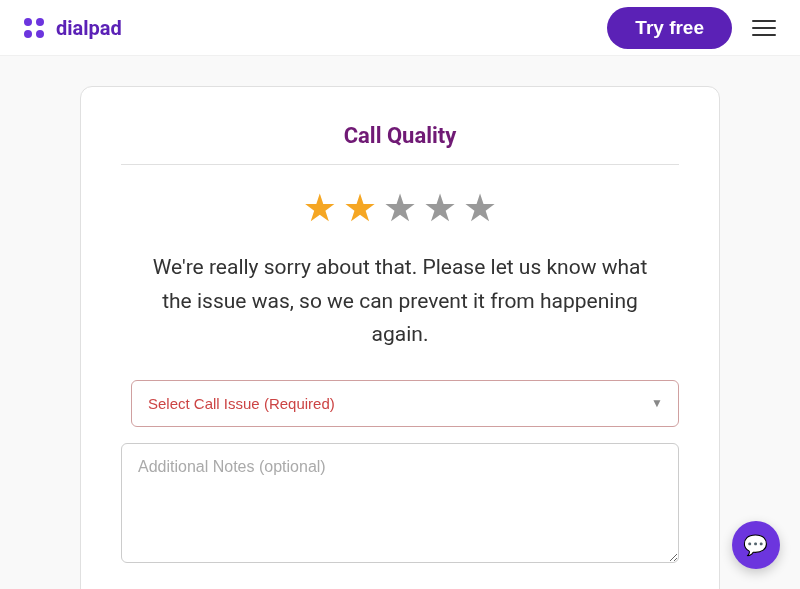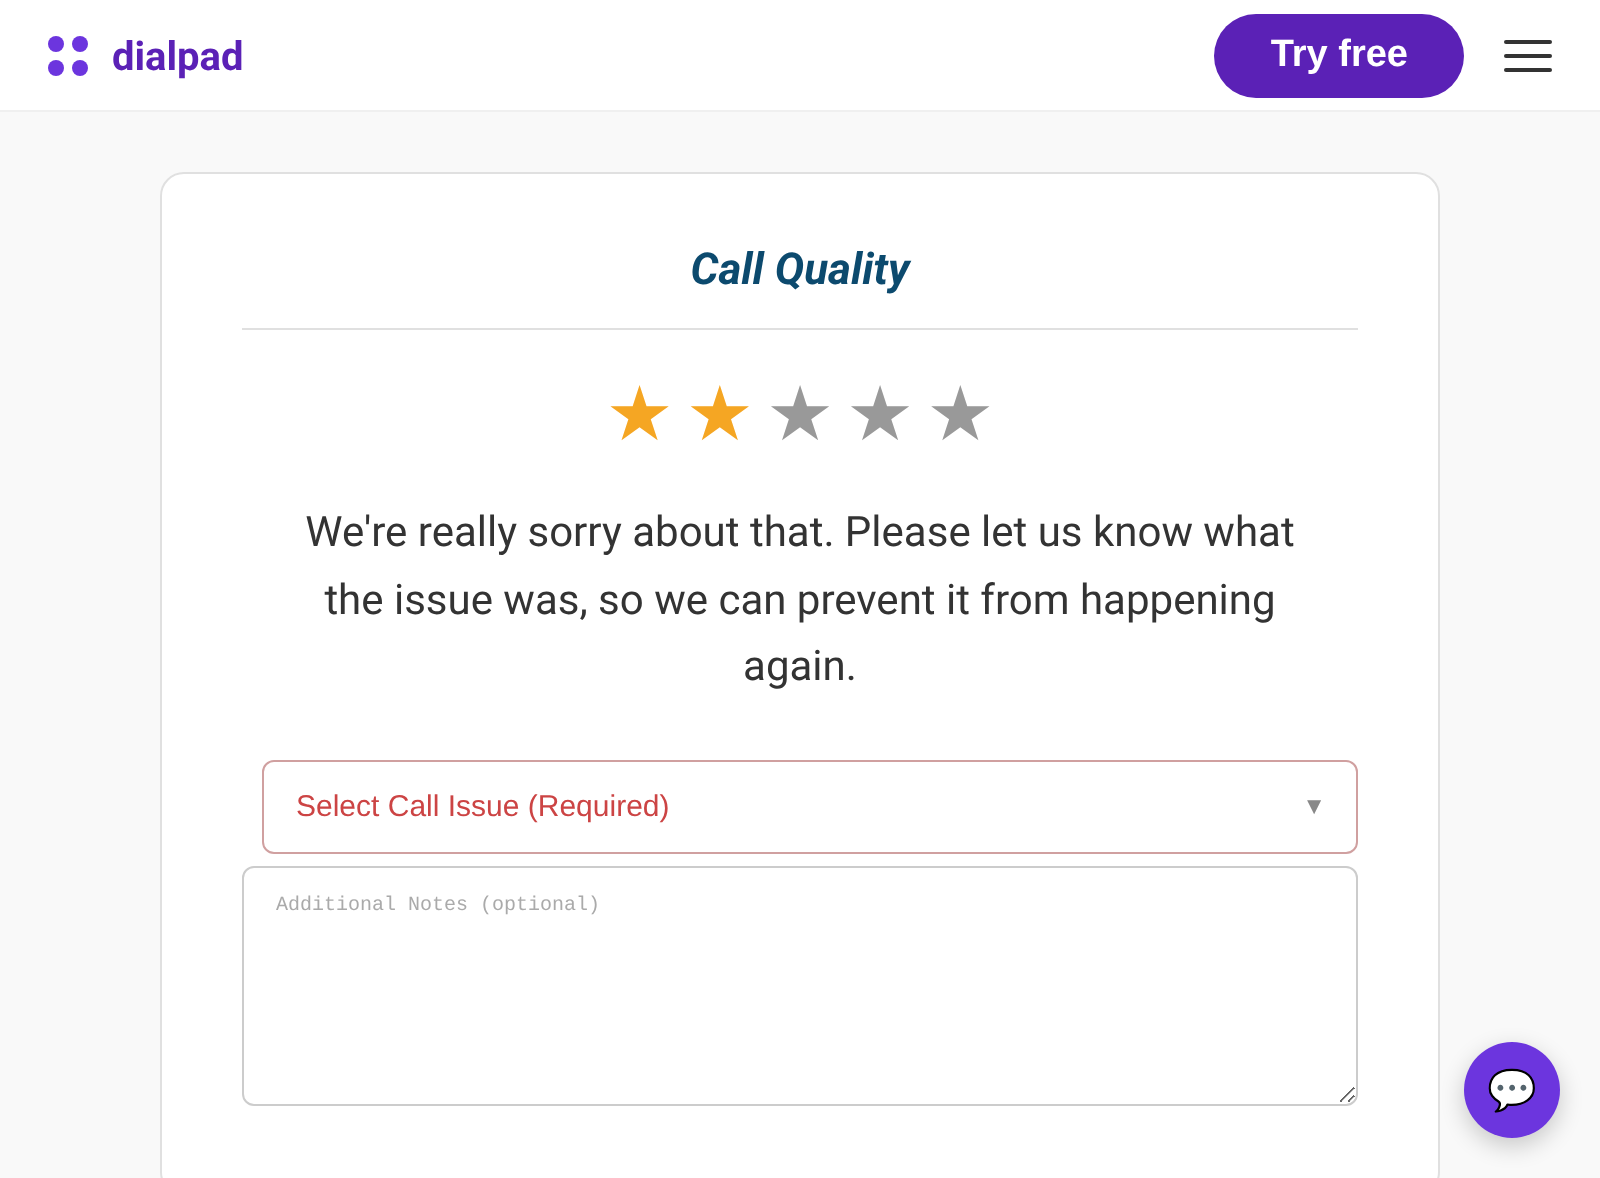--- a/index.html
+++ b/index.html
@@ -99,10 +99,9 @@
     .card-title {
       font-size: 22px;
       font-weight: 700;
-      color: #0c4a6e;
+      color: #701a75;
       text-align: center;
       margin-bottom: 16px;
-      font-style: italic;
     }
 
     .divider {

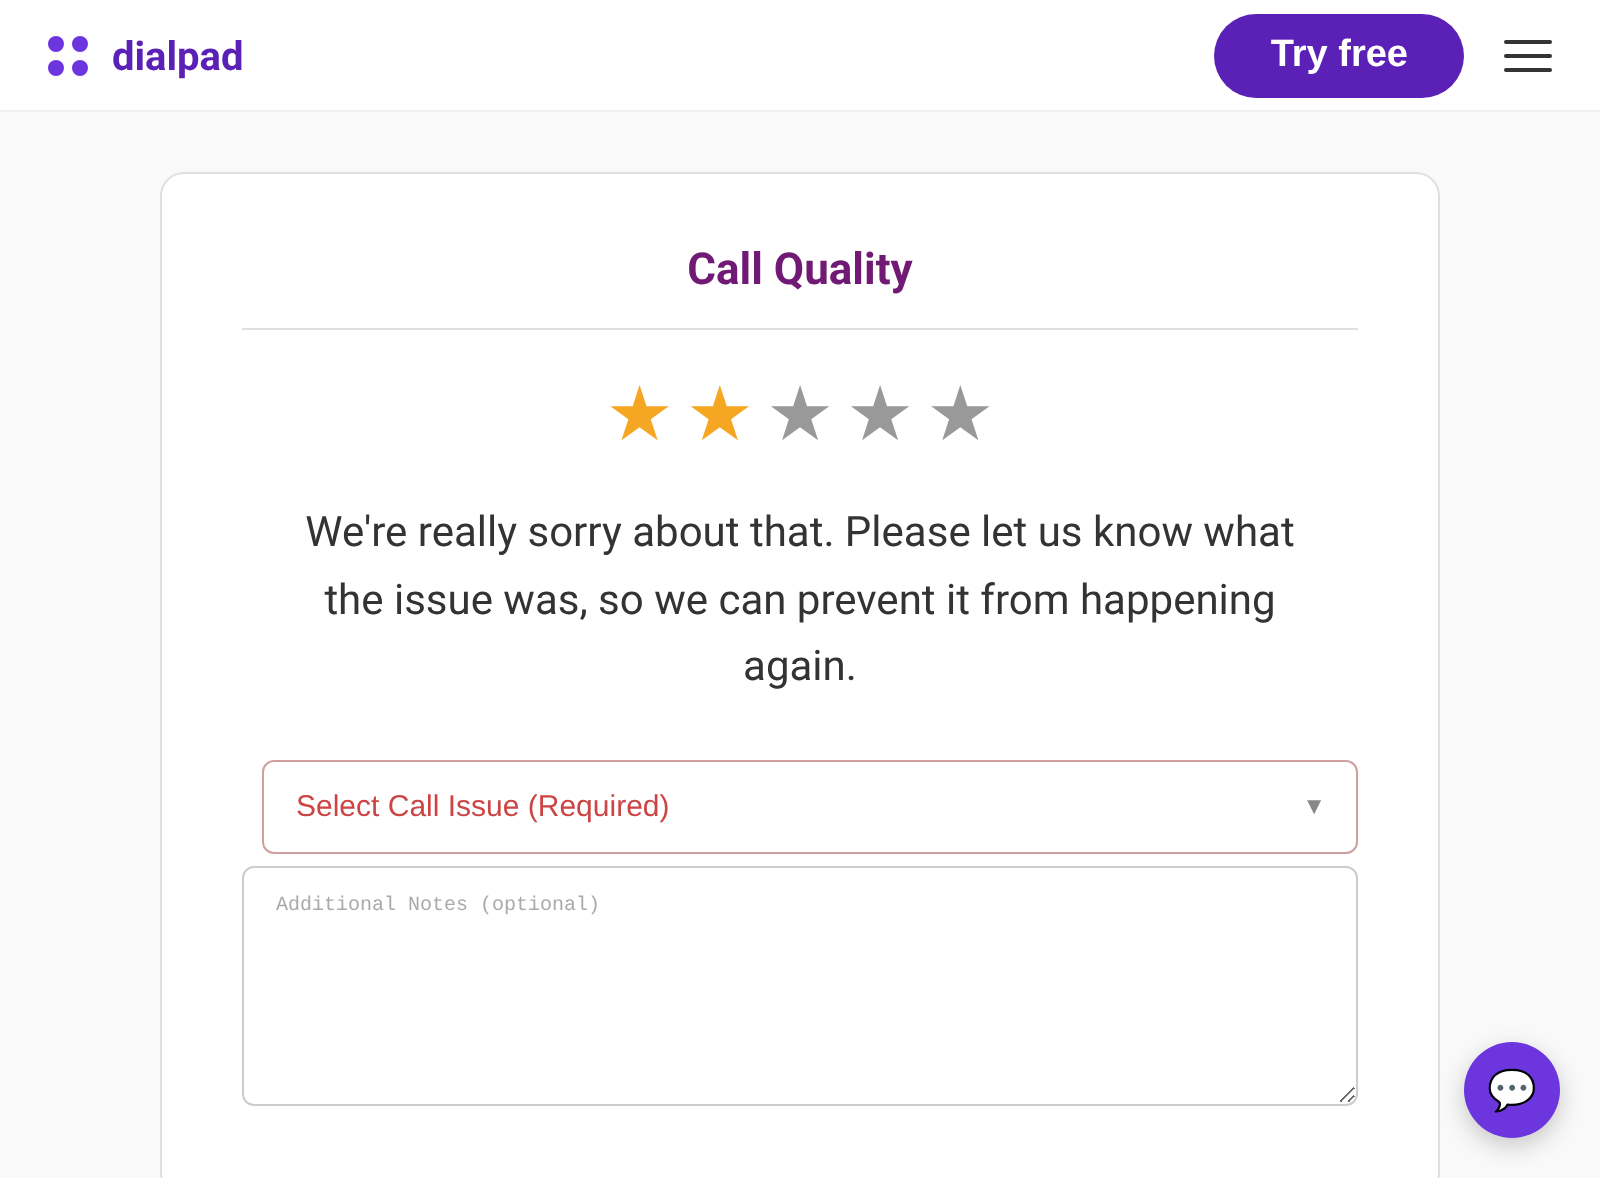--- a/index.html
+++ b/index.html
@@ -141,7 +141,7 @@
 
     .select-wrapper {
       position: relative;
-      margin-bottom: 6px;
+      margin-bottom: 16px;
       padding-left: 10px;
     }
 

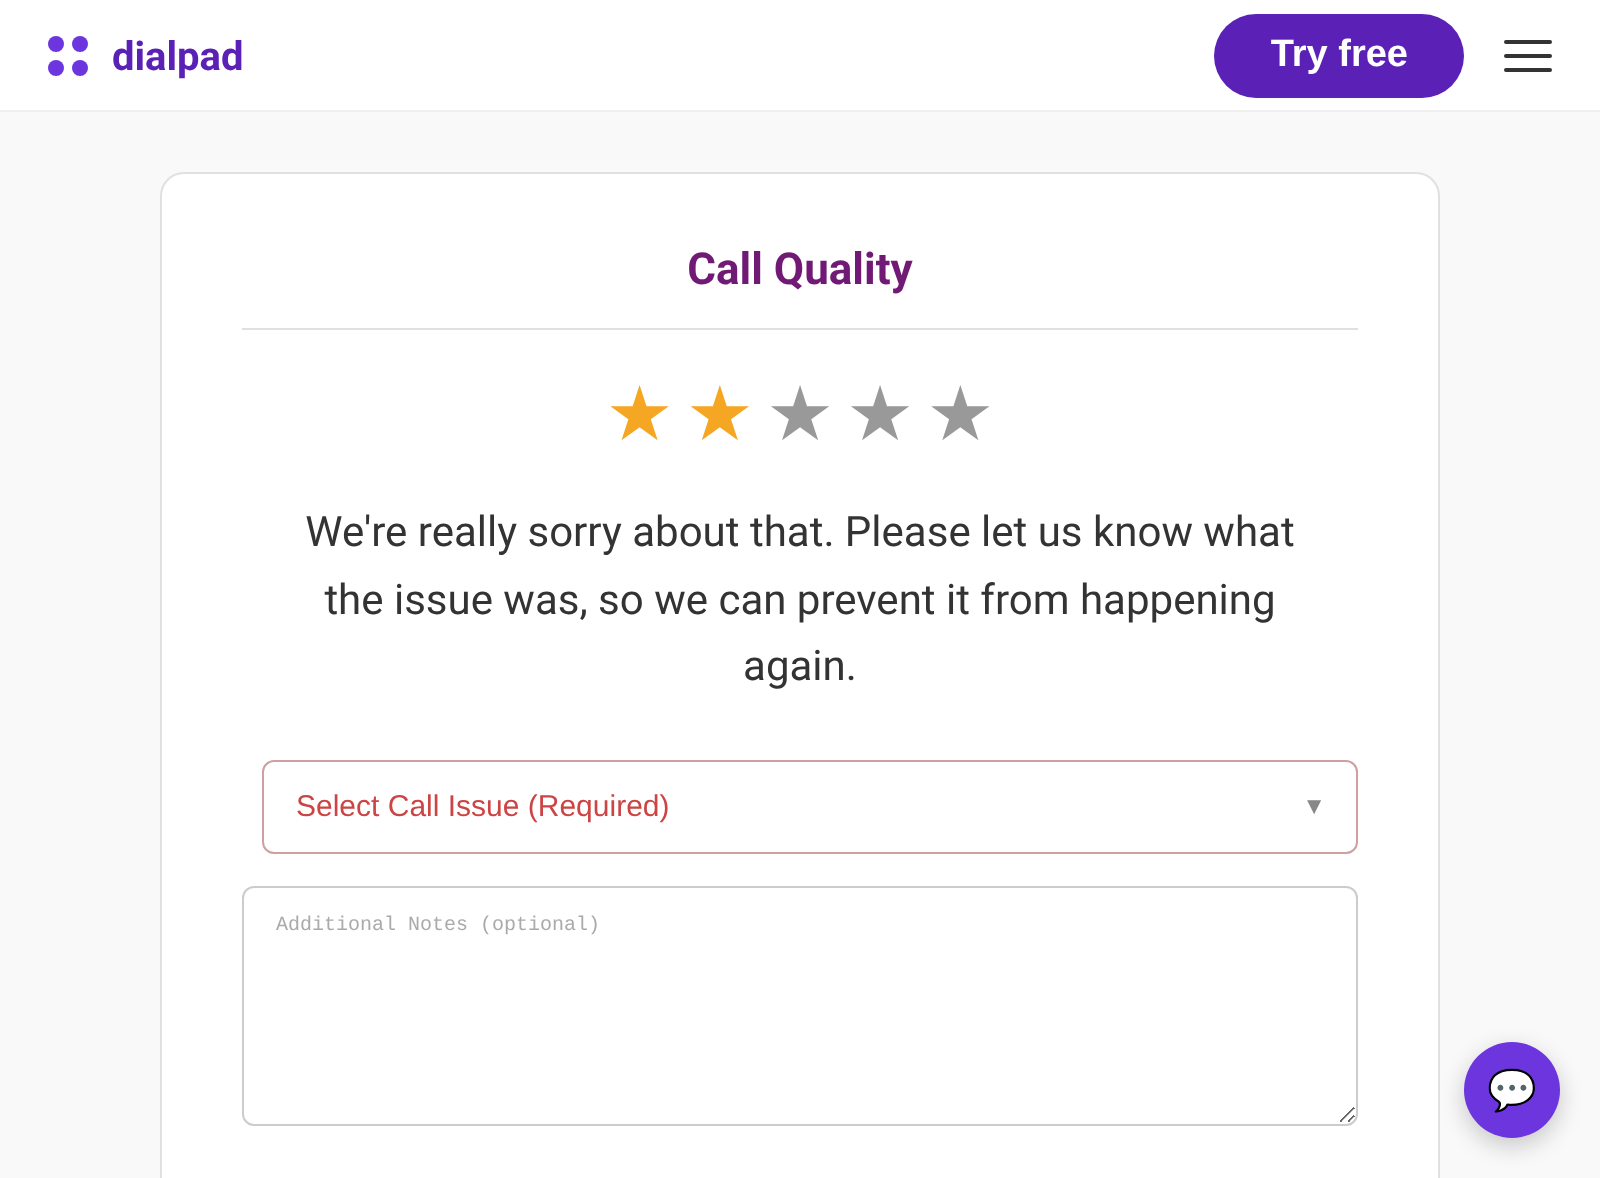--- a/index.html
+++ b/index.html
@@ -179,11 +179,11 @@
       padding: 14px 16px;
       border: 1.5px solid #cccccc;
       border-radius: 6px;
-      font-size: 10px;
+      font-size: 16px;
       color: #701a75;
       resize: vertical;
       outline: none;
-      font-family: Liberation Mono, monospace;
+      font-family: Liberation Sans, sans-serif;
     }
 
     .notes-textarea::placeholder {

